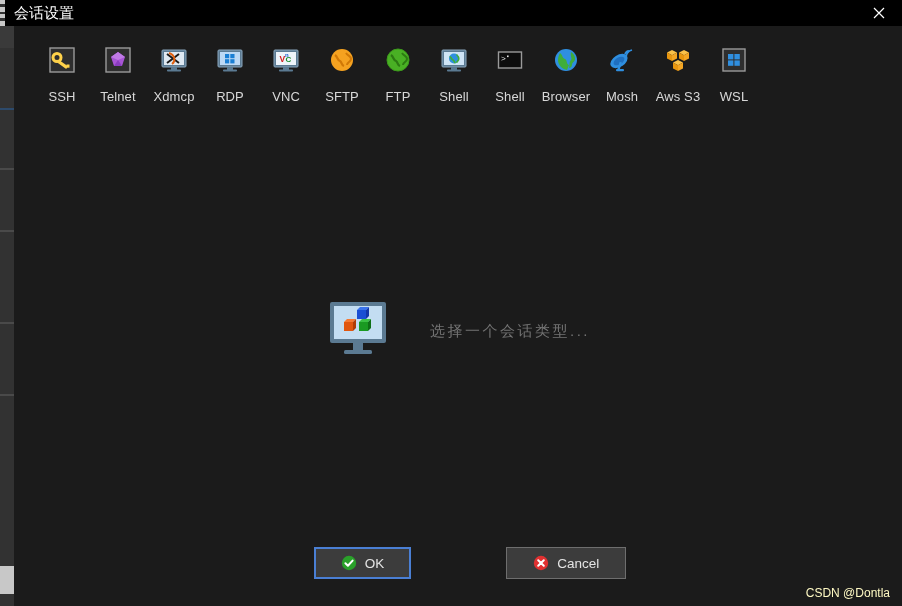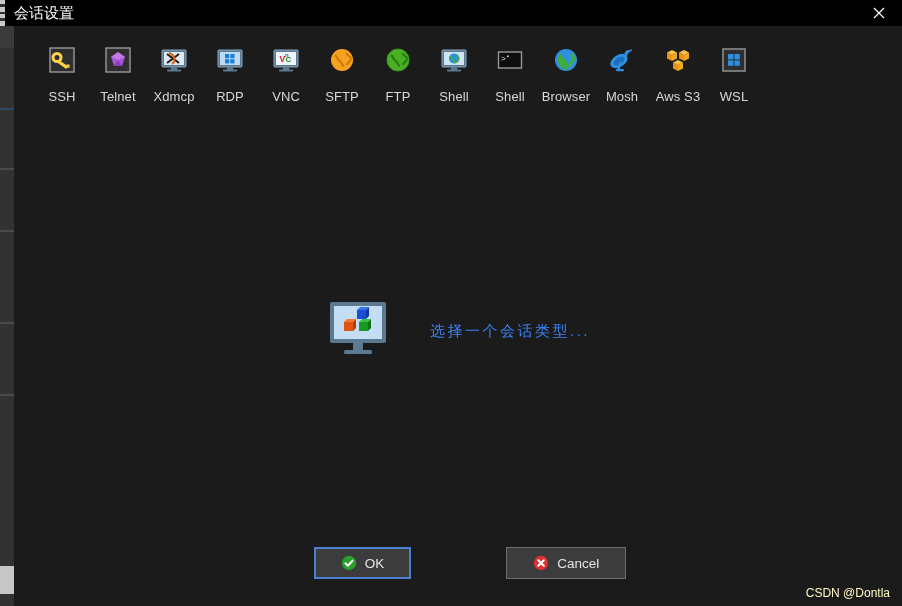--- a/index.html
+++ b/index.html
@@ -133,7 +133,7 @@
   .center-icon { width: 72px; height: 72px; display:block; }
   .center-text {
     font-size: 15px;
-    color: #3b82f6;
+    color: #737373;
     letter-spacing: 2.5px;
     white-space: nowrap;
   }

